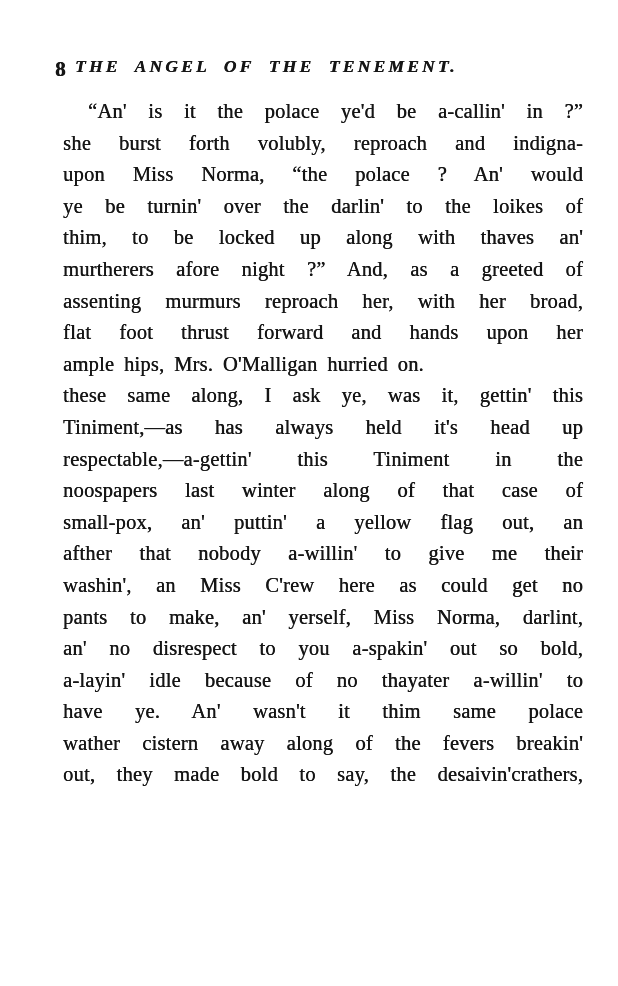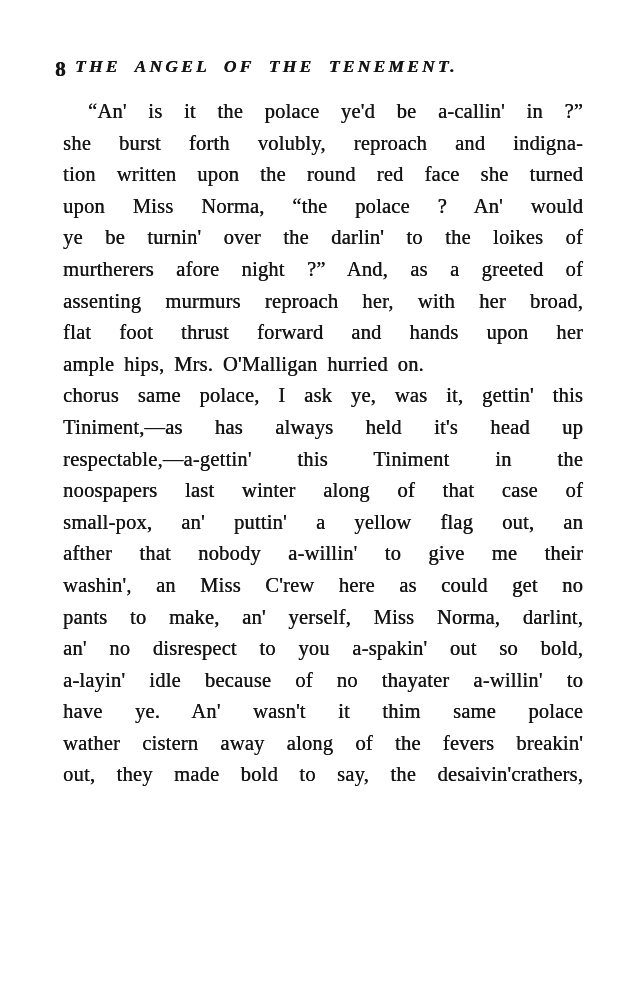--- a/index.html
+++ b/index.html
@@ -76,7 +76,6 @@
   <div class="text-block">
     <div class="line indent">“An' is it the polace ye'd be a-callin' in ?”</div>
     <div class="line">she burst forth volubly, reproach and indigna-</div>
-    <div class="line">tion written upon the round red face she turned</div>
     <div class="line">upon Miss Norma, “the polace ? An' would</div>
     <div class="line">ye be turnin' over the darlin' to the loikes of</div>
     <div class="line">murtherers afore night ?” And, as a greeted of</div>

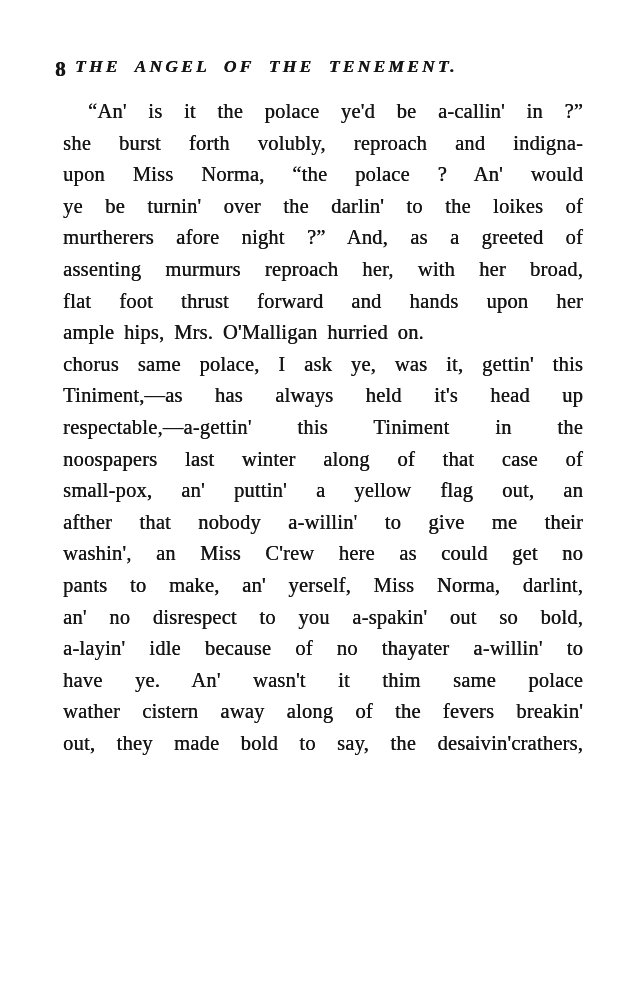--- a/index.html
+++ b/index.html
@@ -78,6 +78,7 @@
     <div class="line">she burst forth volubly, reproach and indigna-</div>
     <div class="line">upon Miss Norma, “the polace ? An' would</div>
     <div class="line">ye be turnin' over the darlin' to the loikes of</div>
+    <div class="line">thim, to be locked up along with thaves an'</div>
     <div class="line">murtherers afore night ?” And, as a greeted of</div>
     <div class="line">assenting murmurs reproach her, with her broad,</div>
     <div class="line">flat foot thrust forward and hands upon her</div>

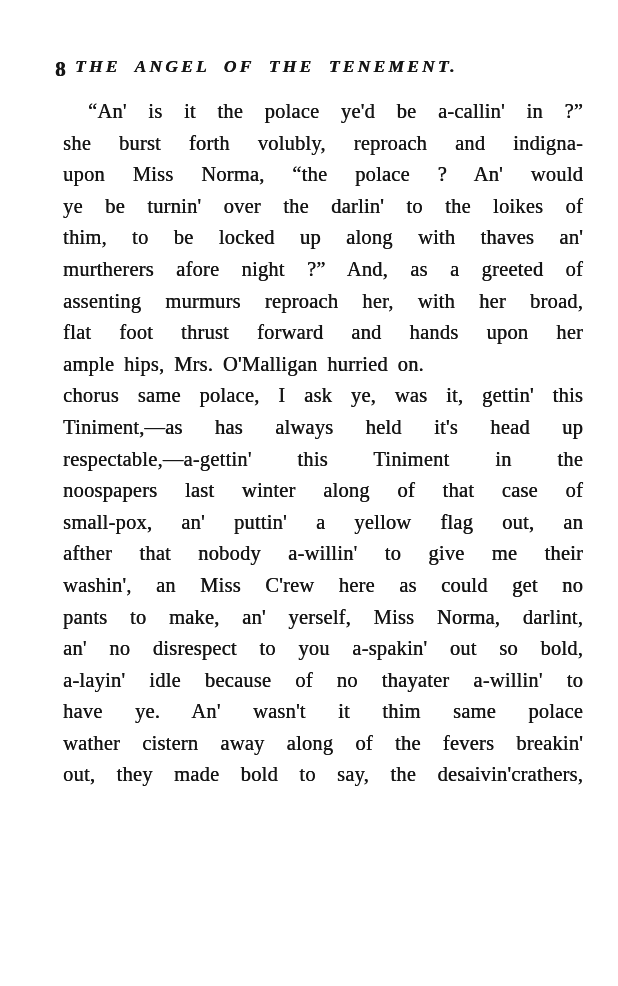--- a/index.html
+++ b/index.html
@@ -84,7 +84,7 @@
     <div class="line">flat foot thrust forward and hands upon her</div>
     <div class="line para-end">ample hips, Mrs. O'Malligan hurried on.</div>
 
-    <div class="line">chorus same polace, I ask ye, was it, gettin' this</div>
+    <div class="line">these same along, I ask ye, was it, gettin' this</div>
     <div class="line">Tiniment,—as has always held it's head up</div>
     <div class="line">respectable,—a-gettin' this Tiniment in the</div>
     <div class="line">noospapers last winter along of that case of</div>

